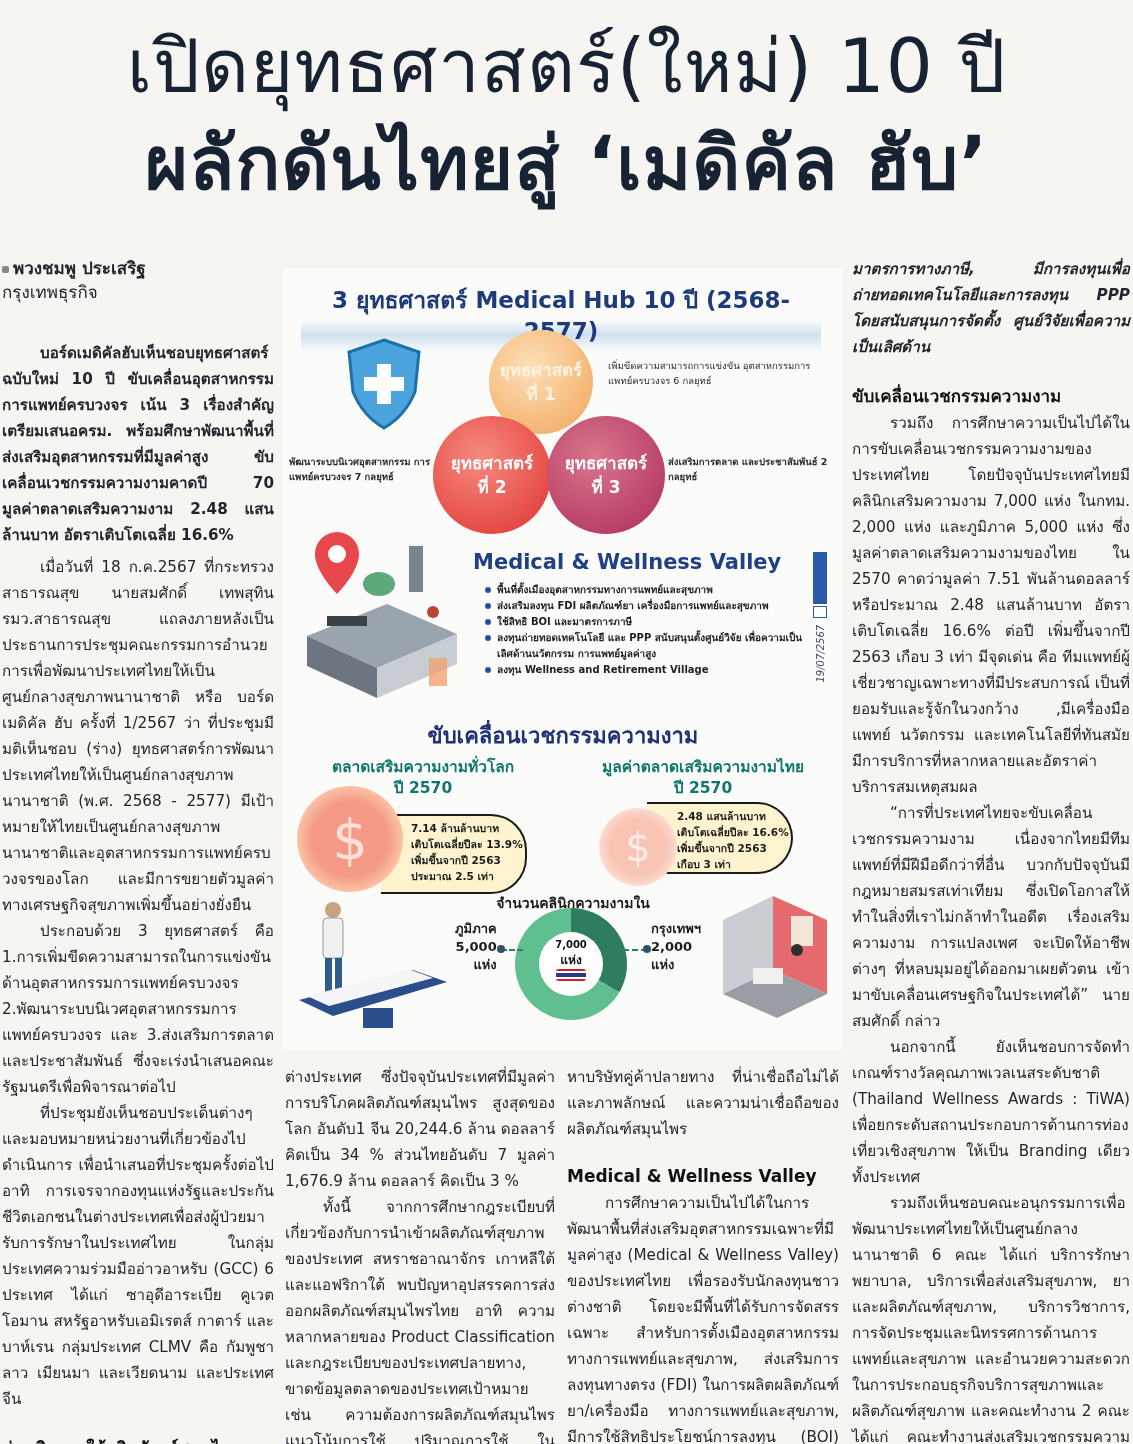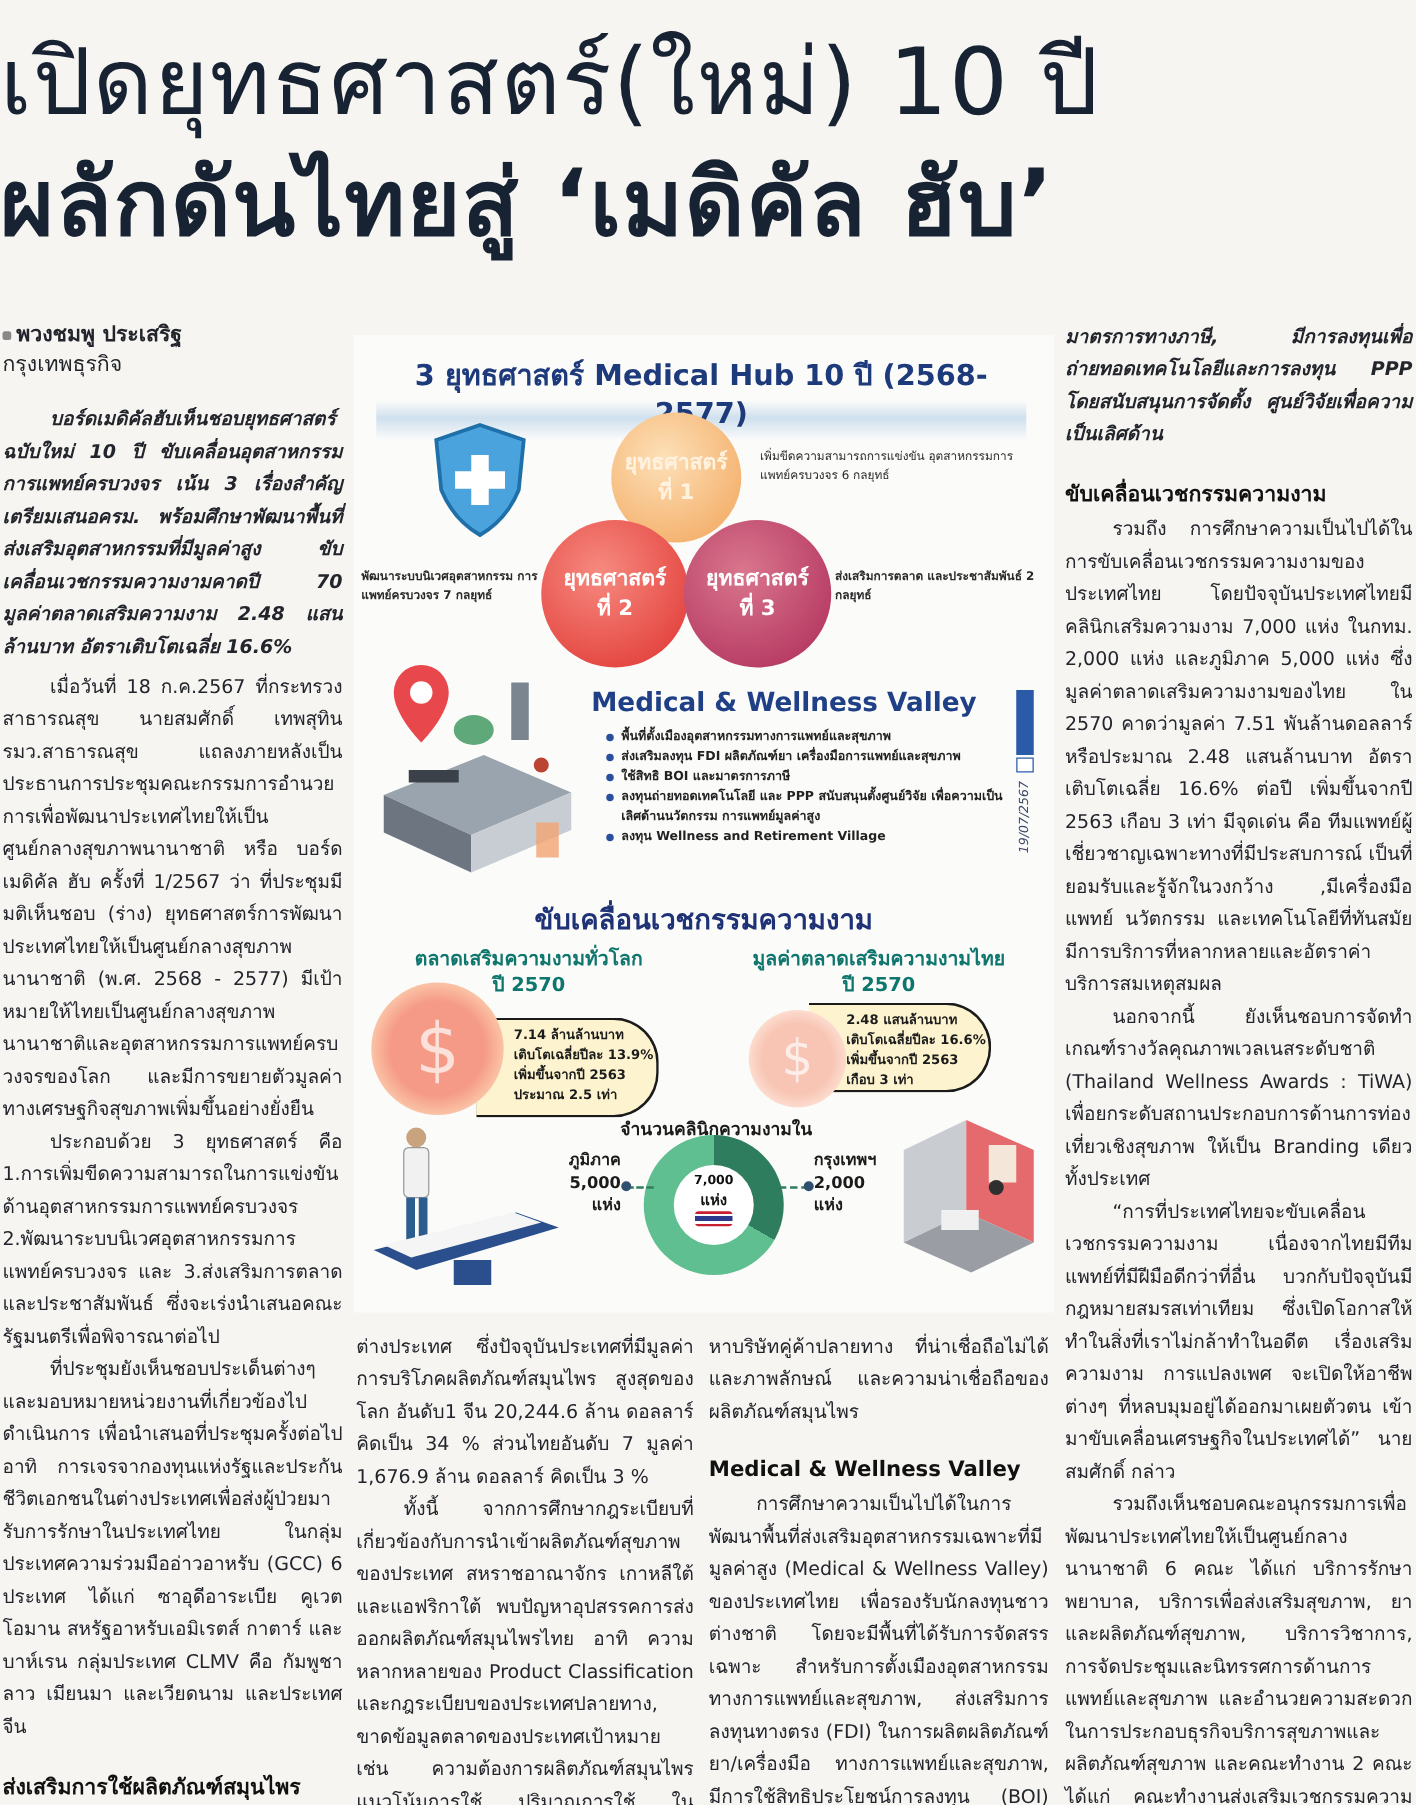--- a/index.html
+++ b/index.html
@@ -12,7 +12,7 @@
   }
   .headline {
     position: absolute; left: 0; top: 18px; width: 1133px;
-    color: #172233;
+    text-align: center; color: #172233;
   }
   .headline .l1 { font-size: 74px; font-weight: normal; line-height: 96px; letter-spacing: 1px; }
   .headline .l2 { font-size: 74px; font-weight: bold; line-height: 98px; letter-spacing: 1px; }

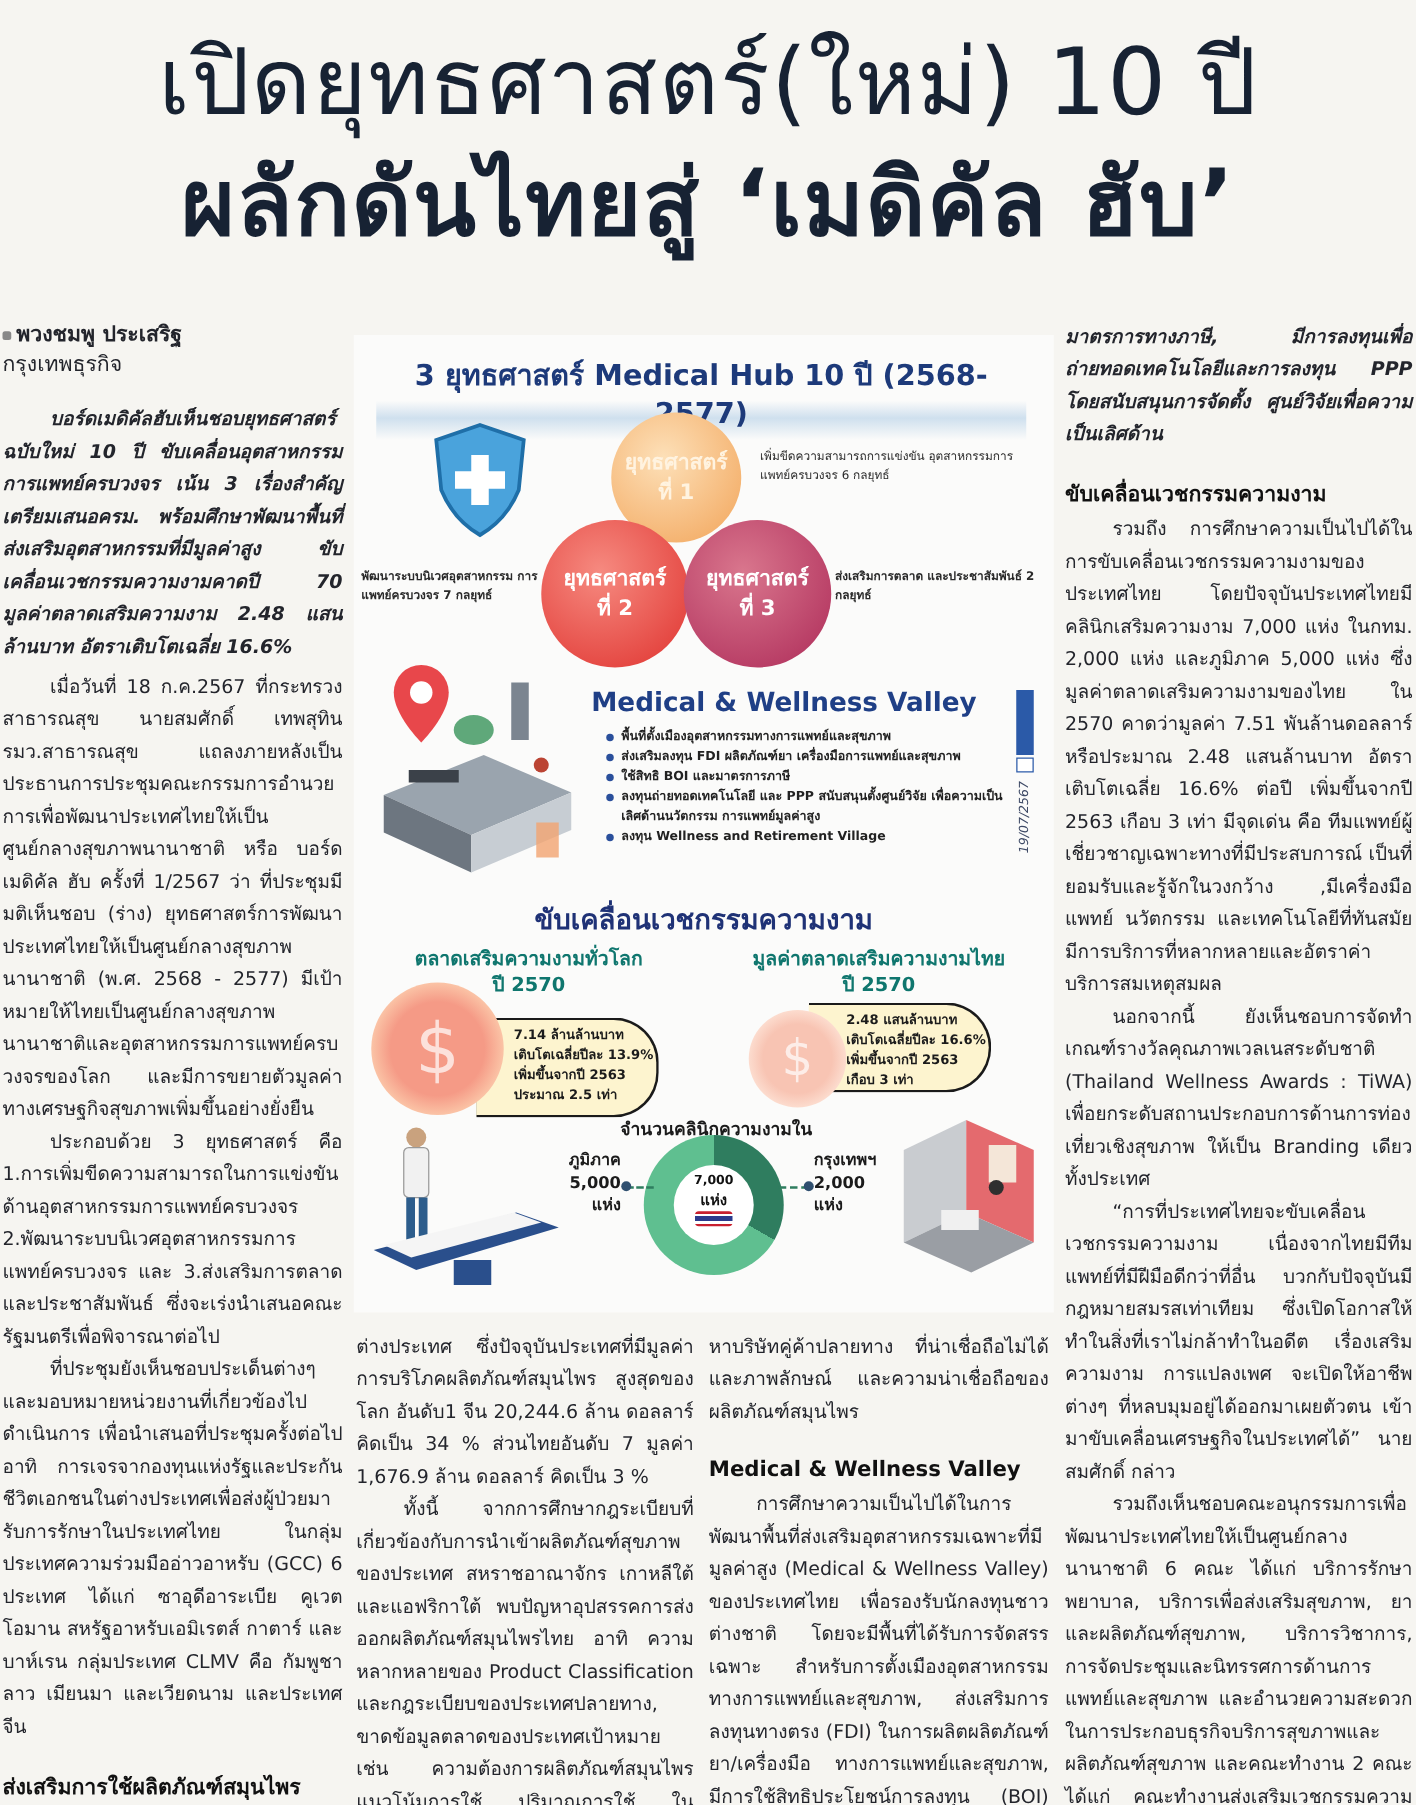--- a/index.html
+++ b/index.html
@@ -121,7 +121,7 @@
     <div><span style="display:inline-block;width:7px;height:7px;background:#888;border-radius:2px;margin-right:4px;vertical-align:middle;"></span><span class="name">พวงชมพู ประเสริฐ</span></div>
     <div>กรุงเทพธุรกิจ</div>
   </div>
-  <p class="indent bold" style="margin-top:18px;font-style:italic;">บอร์ดเมดิคัลฮับเห็นชอบยุทธศาสตร์ฉบับใหม่ 10 ปี ขับเคลื่อนอุตสาหกรรมการแพทย์ครบวงจร เน้น 3 เรื่องสำคัญ เตรียมเสนอครม. พร้อมศึกษาพัฒนาพื้นที่ส่งเสริมอุตสาหกรรมที่มีมูลค่าสูง ขับเคลื่อนเวชกรรมความงามคาดปี 70 มูลค่าตลาดเสริมความงาม 2.48 แสนล้านบาท อัตราเติบโตเฉลี่ย 16.6%</p>
+  <p class="indent bold" style="margin-top:36px;">บอร์ดเมดิคัลฮับเห็นชอบยุทธศาสตร์ฉบับใหม่ 10 ปี ขับเคลื่อนอุตสาหกรรมการแพทย์ครบวงจร เน้น 3 เรื่องสำคัญ เตรียมเสนอครม. พร้อมศึกษาพัฒนาพื้นที่ส่งเสริมอุตสาหกรรมที่มีมูลค่าสูง ขับเคลื่อนเวชกรรมความงามคาดปี 70 มูลค่าตลาดเสริมความงาม 2.48 แสนล้านบาท อัตราเติบโตเฉลี่ย 16.6%</p>
   <p class="indent" style="margin-top:6px;">เมื่อวันที่ 18 ก.ค.2567 ที่กระทรวงสาธารณสุข นายสมศักดิ์ เทพสุทิน รมว.สาธารณสุข แถลงภายหลังเป็นประธานการประชุมคณะกรรมการอำนวยการเพื่อพัฒนาประเทศไทยให้เป็นศูนย์กลางสุขภาพนานาชาติ หรือ บอร์ดเมดิคัล ฮับ ครั้งที่ 1/2567 ว่า ที่ประชุมมีมติเห็นชอบ (ร่าง) ยุทธศาสตร์การพัฒนาประเทศไทยให้เป็นศูนย์กลางสุขภาพนานาชาติ (พ.ศ. 2568 - 2577) มีเป้าหมายให้ไทยเป็นศูนย์กลางสุขภาพนานาชาติและอุตสาหกรรมการแพทย์ครบวงจรของโลก และมีการขยายตัวมูลค่าทางเศรษฐกิจสุขภาพเพิ่มขึ้นอย่างยั่งยืน</p>
   <p class="indent">ประกอบด้วย 3 ยุทธศาสตร์ คือ 1.การเพิ่มขีดความสามารถในการแข่งขันด้านอุตสาหกรรมการแพทย์ครบวงจร 2.พัฒนาระบบนิเวศอุตสาหกรรมการแพทย์ครบวงจร และ 3.ส่งเสริมการตลาดและประชาสัมพันธ์ ซึ่งจะเร่งนำเสนอคณะรัฐมนตรีเพื่อพิจารณาต่อไป</p>
   <p class="indent">ที่ประชุมยังเห็นชอบประเด็นต่างๆ และมอบหมายหน่วยงานที่เกี่ยวข้องไปดำเนินการ เพื่อนำเสนอที่ประชุมครั้งต่อไป อาทิ การเจรจากองทุนแห่งรัฐและประกันชีวิตเอกชนในต่างประเทศเพื่อส่งผู้ป่วยมารับการรักษาในประเทศไทย ในกลุ่มประเทศความร่วมมืออ่าวอาหรับ (GCC) 6 ประเทศ ได้แก่ ซาอุดีอาระเบีย คูเวต โอมาน สหรัฐอาหรับเอมิเรตส์ กาตาร์ และบาห์เรน กลุ่มประเทศ CLMV คือ กัมพูชา ลาว เมียนมา และเวียดนาม และประเทศจีน</p>

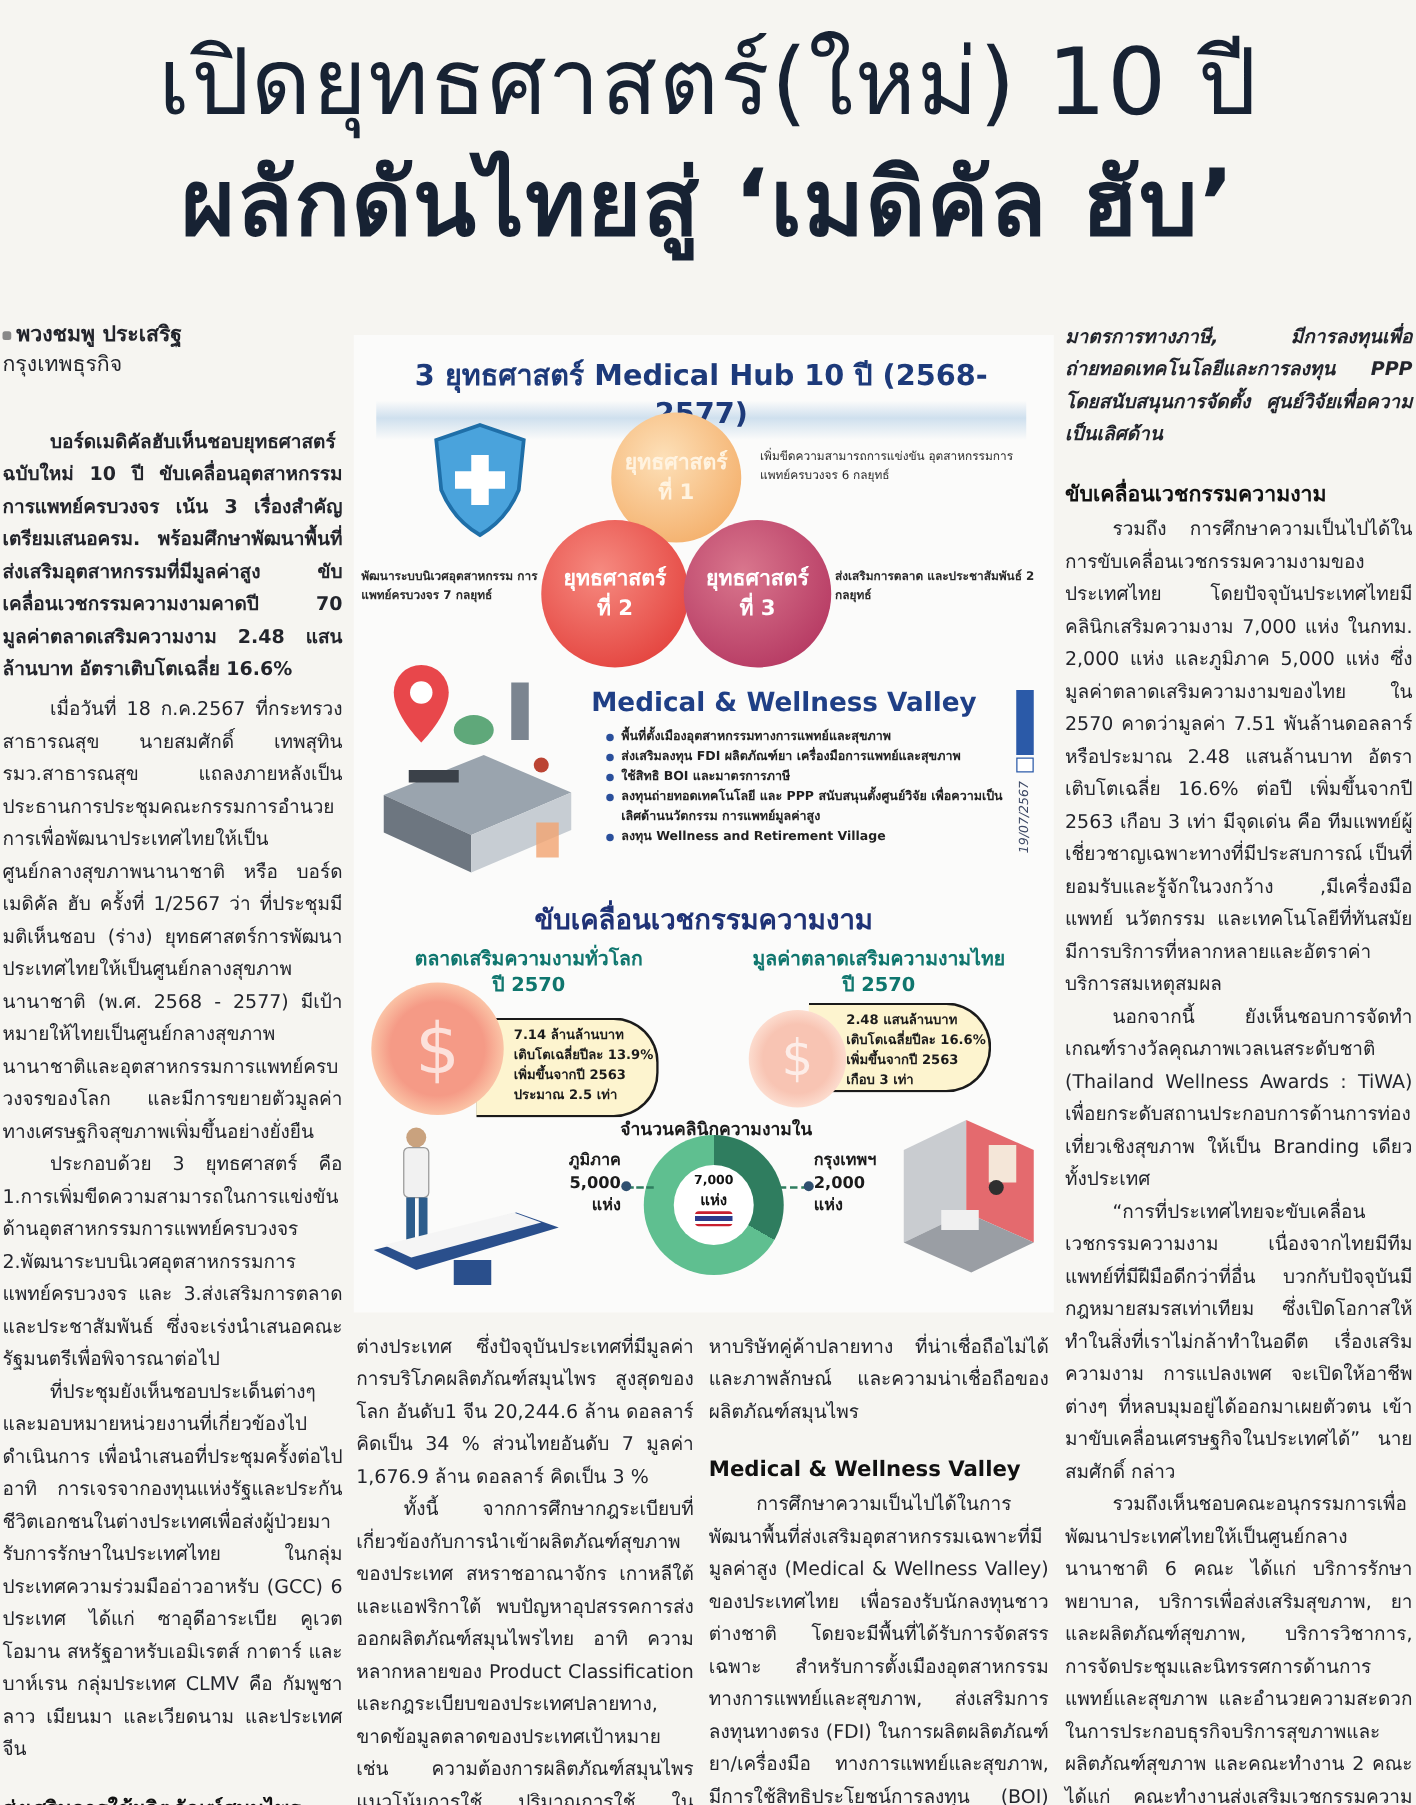--- a/index.html
+++ b/index.html
@@ -267,8 +267,8 @@
   <p class="italic-bold">มาตรการทางภาษี, มีการลงทุนเพื่อถ่ายทอดเทคโนโลยีและการลงทุน PPP โดยสนับสนุนการจัดตั้ง ศูนย์วิจัยเพื่อความเป็นเลิศด้าน</p>
   <div class="subhead" style="margin-top:22px;">ขับเคลื่อนเวชกรรมความงาม</div>
   <p class="indent">รวมถึง การศึกษาความเป็นไปได้ในการขับเคลื่อนเวชกรรมความงามของประเทศไทย โดยปัจจุบันประเทศไทยมีคลินิกเสริมความงาม 7,000 แห่ง ในกทม. 2,000 แห่ง และภูมิภาค 5,000 แห่ง ซึ่งมูลค่าตลาดเสริมความงามของไทย ใน 2570 คาดว่ามูลค่า 7.51 พันล้านดอลลาร์ หรือประมาณ 2.48 แสนล้านบาท อัตราเติบโตเฉลี่ย 16.6% ต่อปี เพิ่มขึ้นจากปี 2563 เกือบ 3 เท่า มีจุดเด่น คือ ทีมแพทย์ผู้เชี่ยวชาญเฉพาะทางที่มีประสบการณ์ เป็นที่ยอมรับและรู้จักในวงกว้าง ,มีเครื่องมือแพทย์ นวัตกรรม และเทคโนโลยีที่ทันสมัย มีการบริการที่หลากหลายและอัตราค่าบริการสมเหตุสมผล</p>
+  <p class="indent">“การที่ประเทศไทยจะขับเคลื่อนเวชกรรมความงาม เนื่องจากไทยมีทีมแพทย์ที่มีฝีมือดีกว่าที่อื่น บวกกับปัจจุบันมีกฎหมายสมรสเท่าเทียม ซึ่งเปิดโอกาสให้ทำในสิ่งที่เราไม่กล้าทำในอดีต เรื่องเสริมความงาม การแปลงเพศ จะเปิดให้อาชีพต่างๆ ที่หลบมุมอยู่ได้ออกมาเผยตัวตน เข้ามาขับเคลื่อนเศรษฐกิจในประเทศได้” นายสมศักดิ์ กล่าว</p>
   <p class="indent">นอกจากนี้ ยังเห็นชอบการจัดทำเกณฑ์รางวัลคุณภาพเวลเนสระดับชาติ (Thailand Wellness Awards : TiWA) เพื่อยกระดับสถานประกอบการด้านการท่องเที่ยวเชิงสุขภาพ ให้เป็น Branding เดียวทั้งประเทศ</p>
-  <p class="indent">“การที่ประเทศไทยจะขับเคลื่อนเวชกรรมความงาม เนื่องจากไทยมีทีมแพทย์ที่มีฝีมือดีกว่าที่อื่น บวกกับปัจจุบันมีกฎหมายสมรสเท่าเทียม ซึ่งเปิดโอกาสให้ทำในสิ่งที่เราไม่กล้าทำในอดีต เรื่องเสริมความงาม การแปลงเพศ จะเปิดให้อาชีพต่างๆ ที่หลบมุมอยู่ได้ออกมาเผยตัวตน เข้ามาขับเคลื่อนเศรษฐกิจในประเทศได้” นายสมศักดิ์ กล่าว</p>
   <p class="indent">รวมถึงเห็นชอบคณะอนุกรรมการเพื่อพัฒนาประเทศไทยให้เป็นศูนย์กลางนานาชาติ 6 คณะ ได้แก่ บริการรักษาพยาบาล, บริการเพื่อส่งเสริมสุขภาพ, ยาและผลิตภัณฑ์สุขภาพ, บริการวิชาการ, การจัดประชุมและนิทรรศการด้านการแพทย์และสุขภาพ และอำนวยความสะดวกในการประกอบธุรกิจบริการสุขภาพและผลิตภัณฑ์สุขภาพ และคณะทำงาน 2 คณะ ได้แก่ คณะทำงานส่งเสริมเวชกรรมความงามและชะลอวัยของประเทศไทย และคณะทำงานเกณฑ์รางวัลคุณภาพเวลเนสระดับชาติ</p>
 </div>
 

